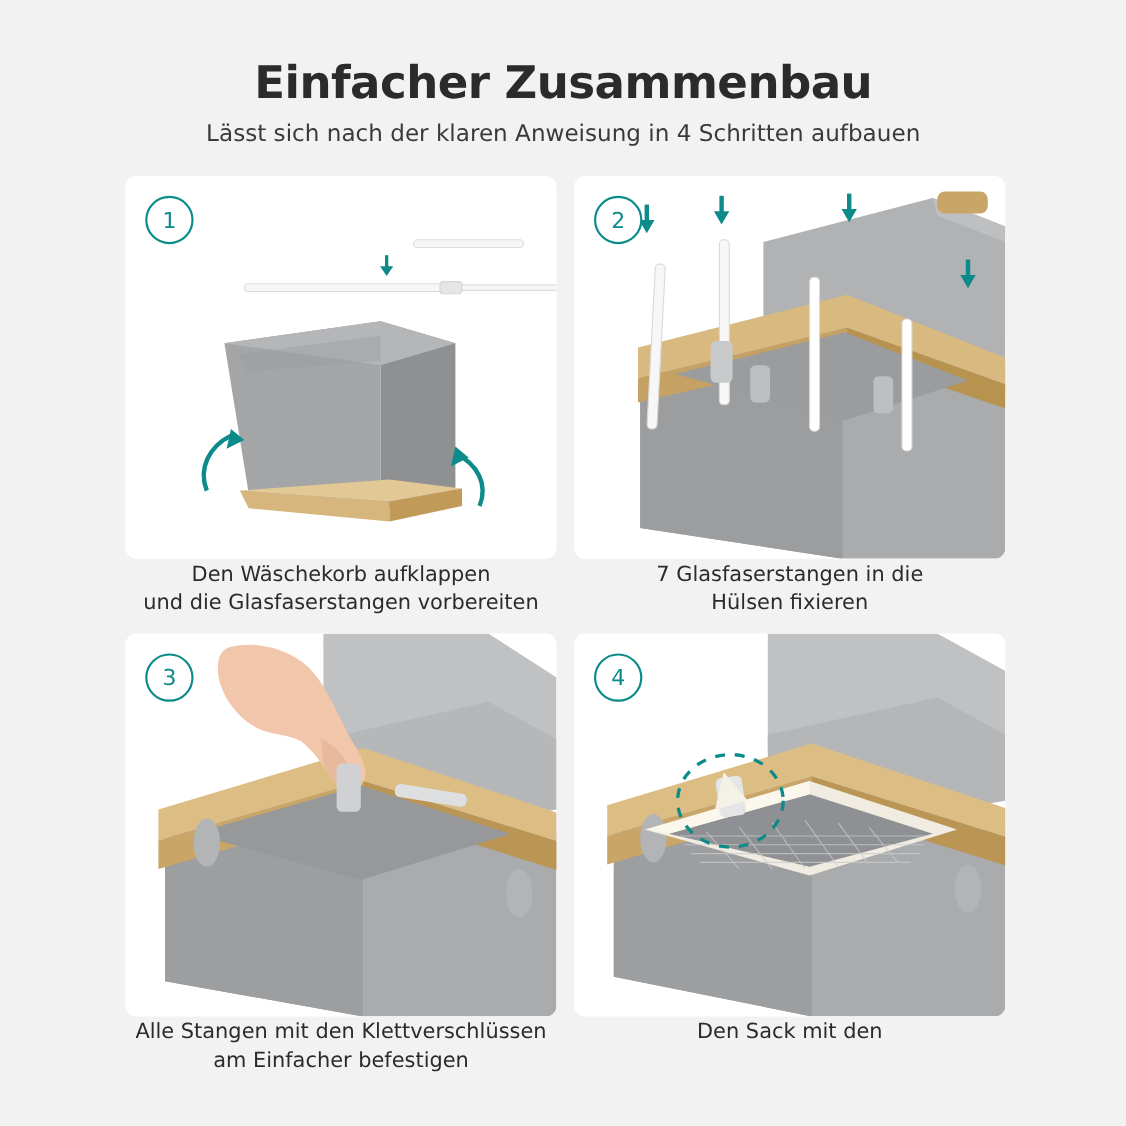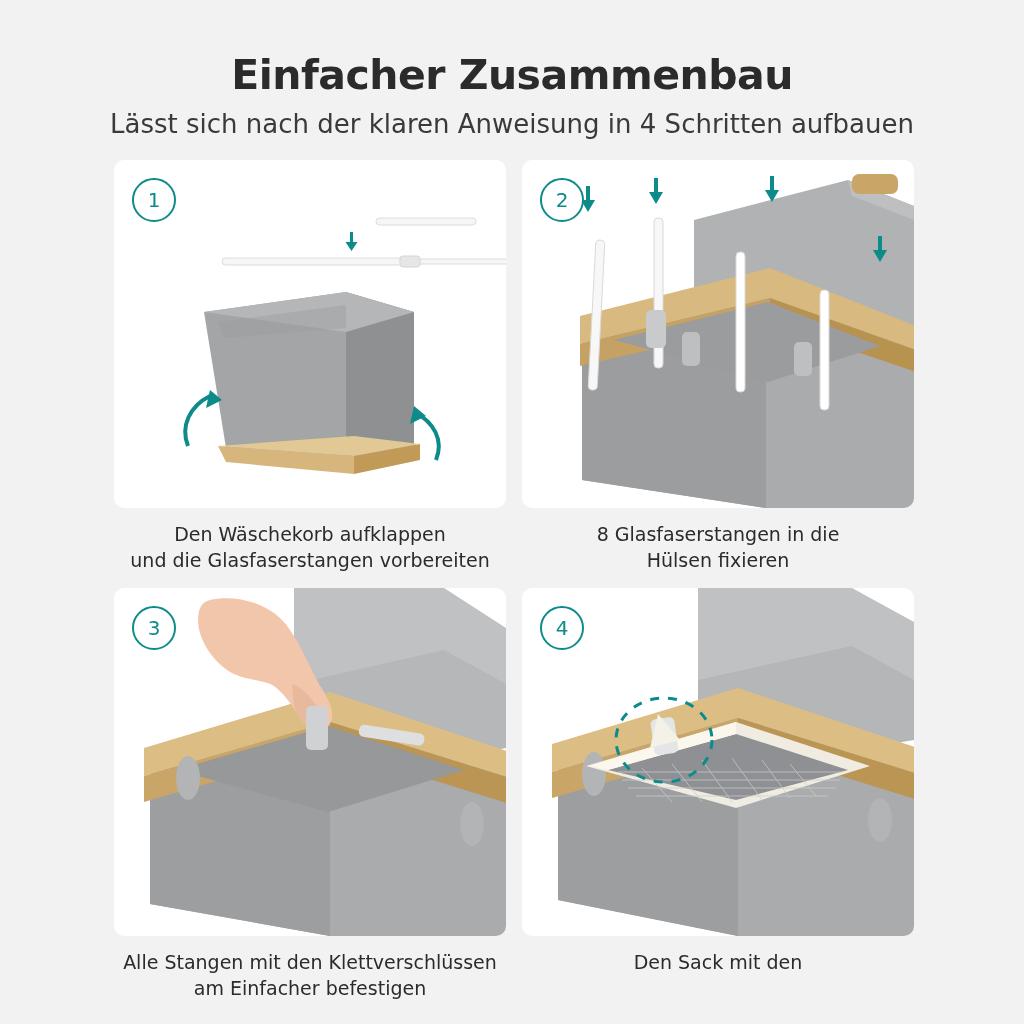--- a/index.html
+++ b/index.html
@@ -33,7 +33,7 @@
     line-height: 1.15;
   }
   .subtitle {
-    font-size: 26px;
+    font-size: 21px;
     color: #3a3a3a;
     margin: 10px 0 0 0;
     font-weight: normal;

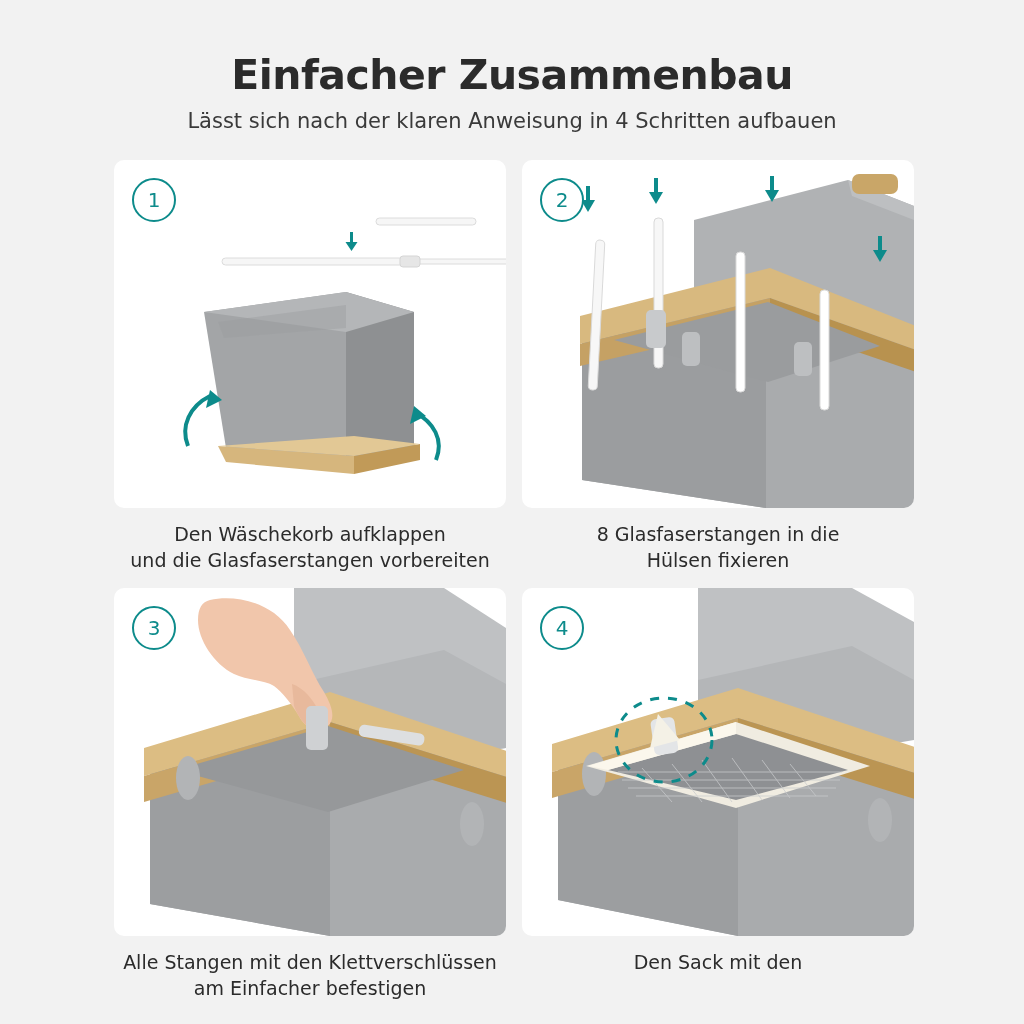--- a/index.html
+++ b/index.html
@@ -80,7 +80,7 @@
     font-size: 19px;
     color: #2b2b2b;
     line-height: 1.35;
-    margin-top: 14px;
+    margin-top: 2px;
     min-height: 56px;
   }
 

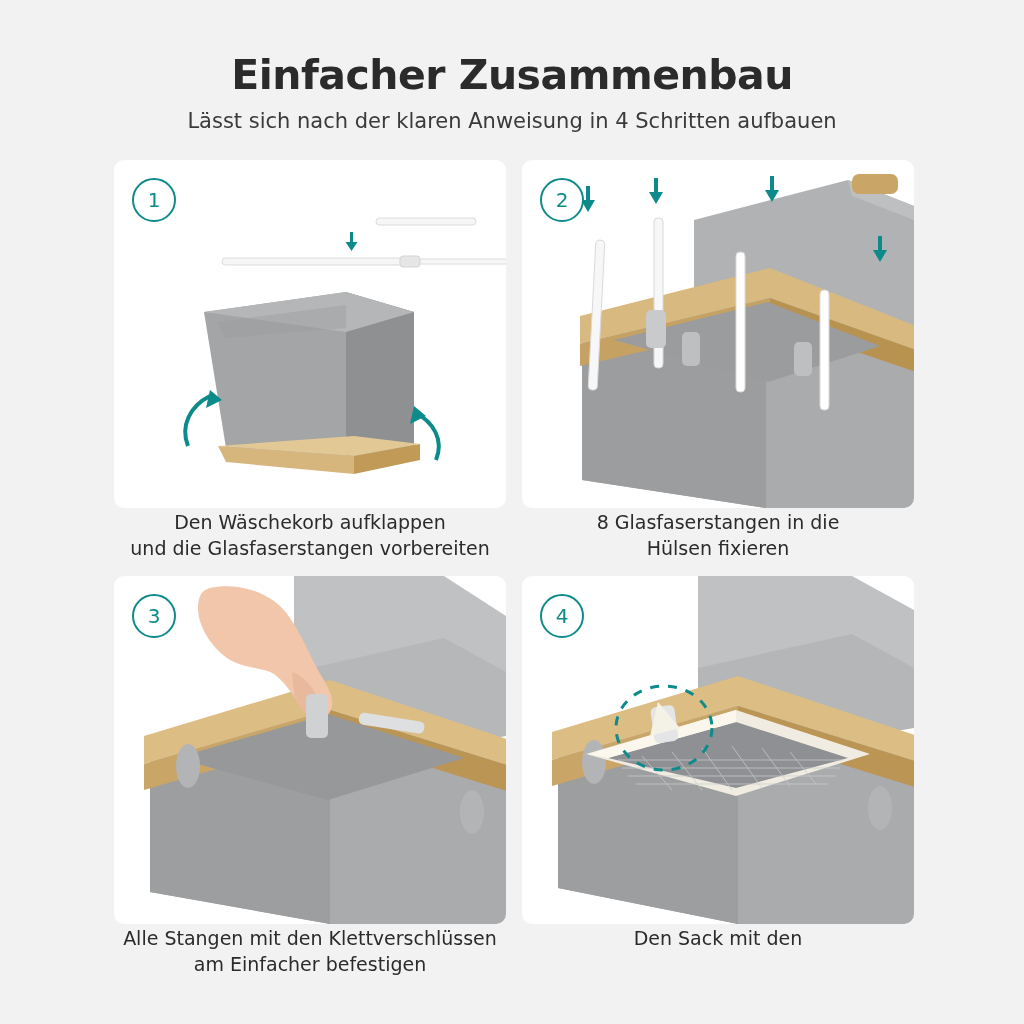--- a/index.html
+++ b/index.html
@@ -201,7 +201,7 @@
         </svg>
       </div>
       <div class="caption">
-        <span>8 Glasfaserstangen in die</span><br>
+        <span>7 Glasfaserstangen in die</span><br>
         <span>Hülsen fixieren</span>
       </div>
     </div>

